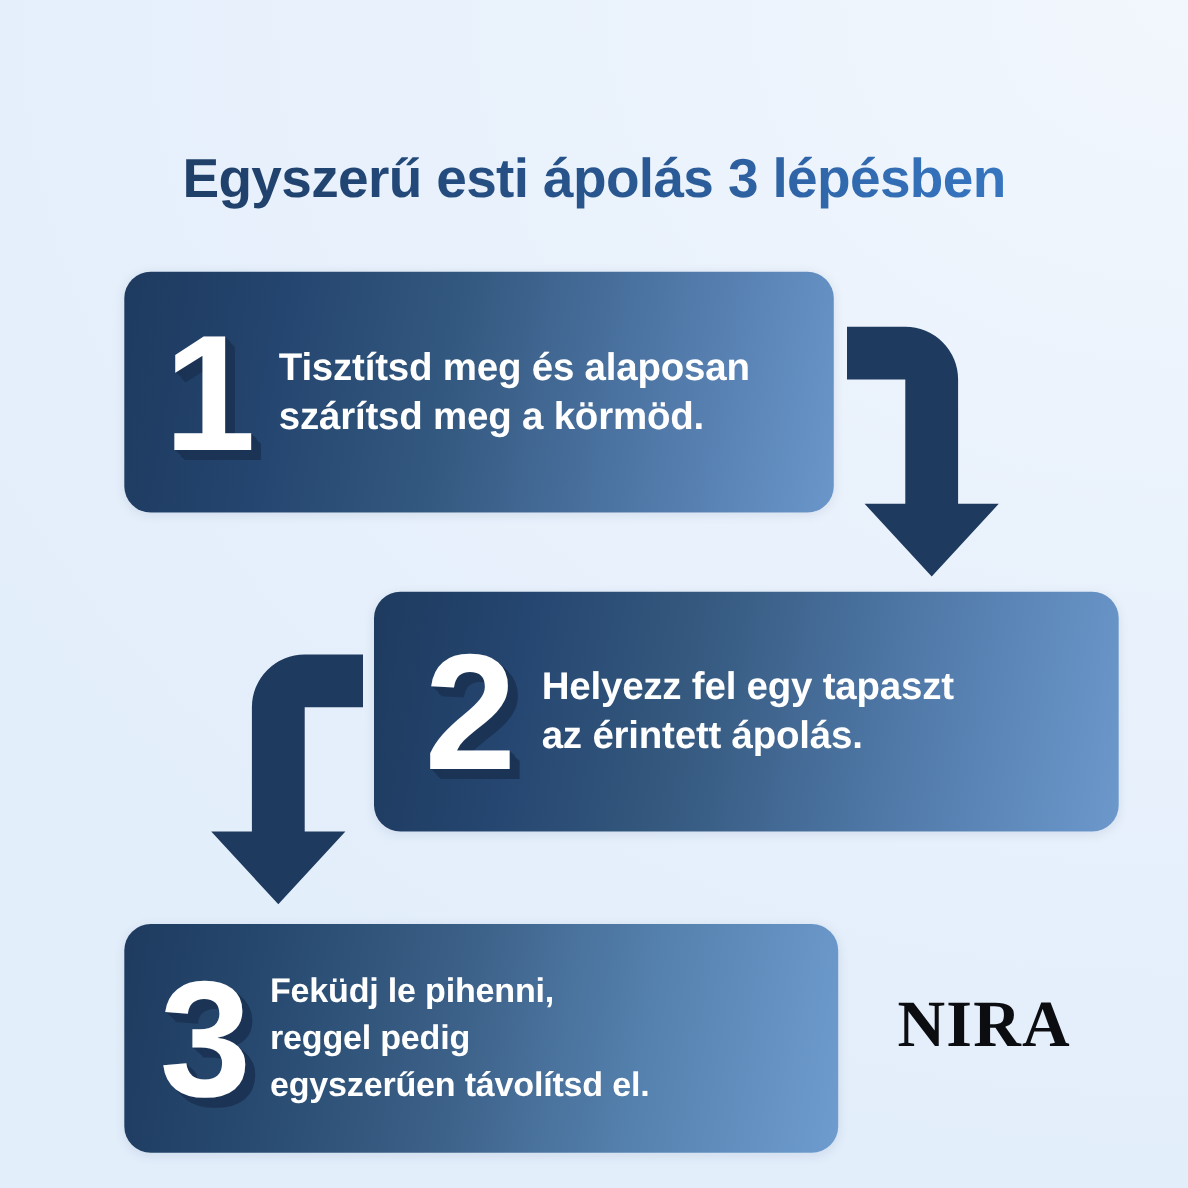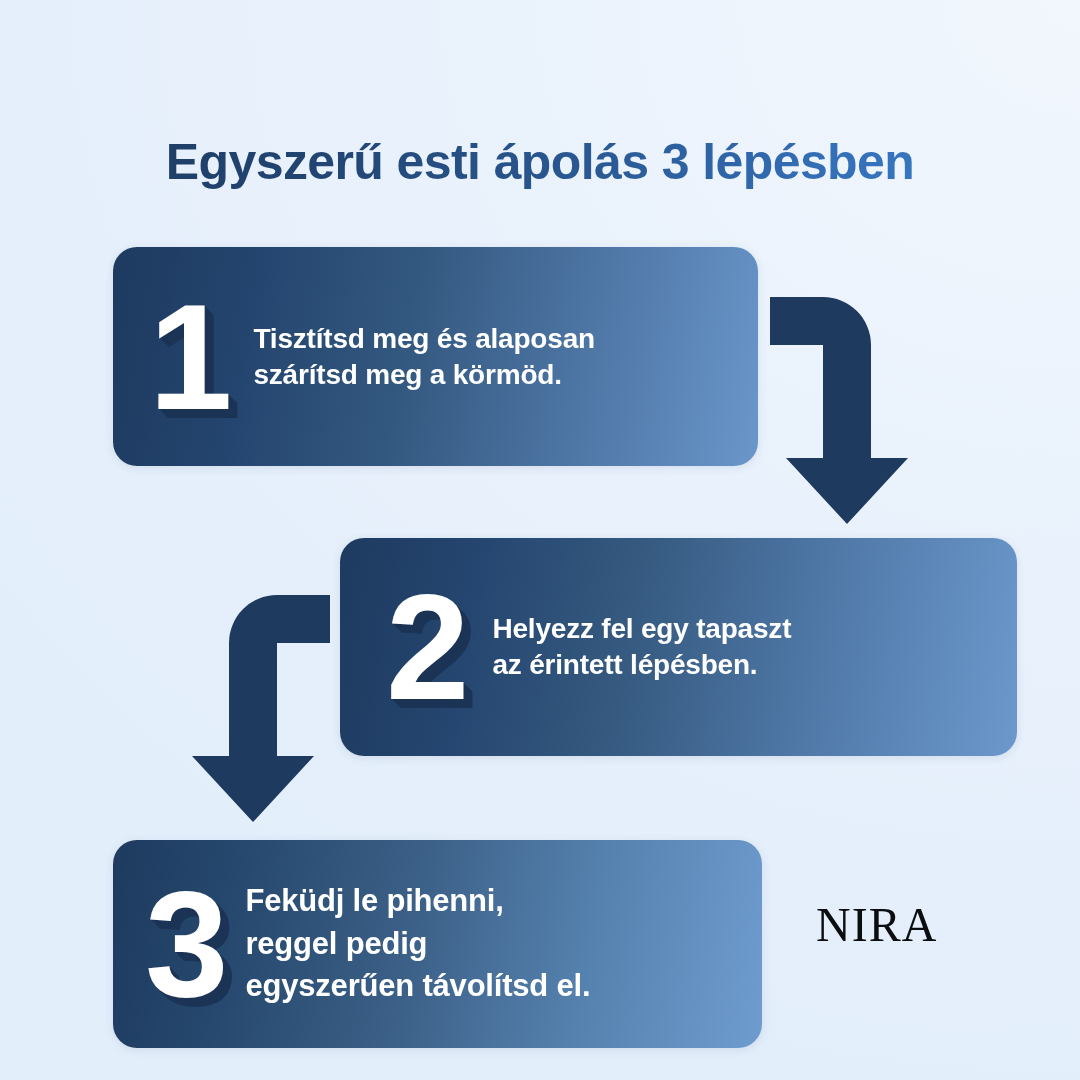--- a/index.html
+++ b/index.html
@@ -102,7 +102,7 @@
   .step-text {
     flex: 1 1 auto;
     color: #ffffff;
-    font-size: 28px;
+    font-size: 35px;
     font-weight: 700;
     line-height: 1.28;
     letter-spacing: -0.2px;

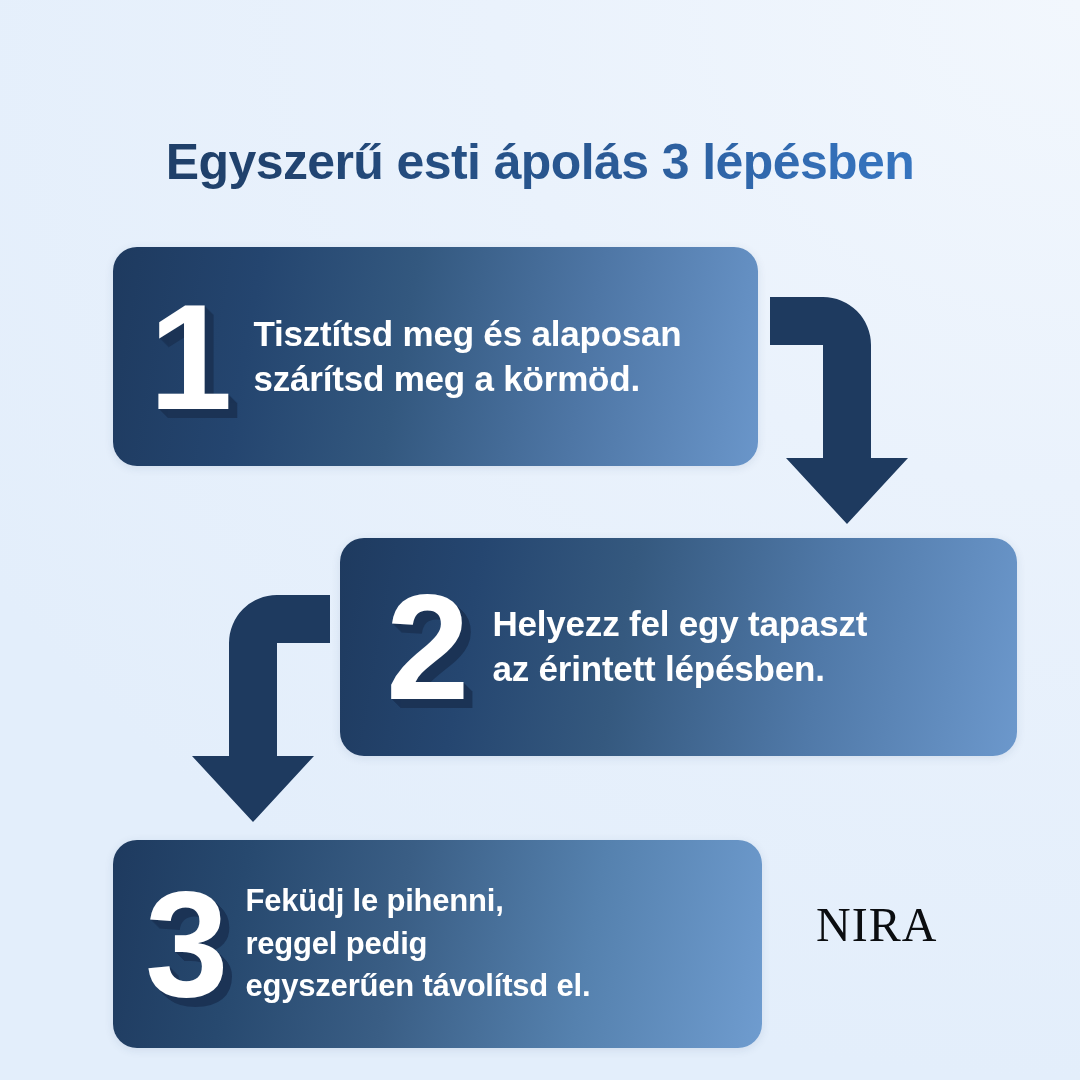--- a/index.html
+++ b/index.html
@@ -171,7 +171,7 @@
   <div class="card card-2">
     <span class="step-number">2</span>
     <span class="step-text">Helyezz fel egy tapaszt
-az érintett lépésben.</span>
+az érintett ápolás.</span>
   </div>
 
   <svg id="arrow-2" class="arrow-svg" width="165" height="245" viewBox="0 0 165 245">

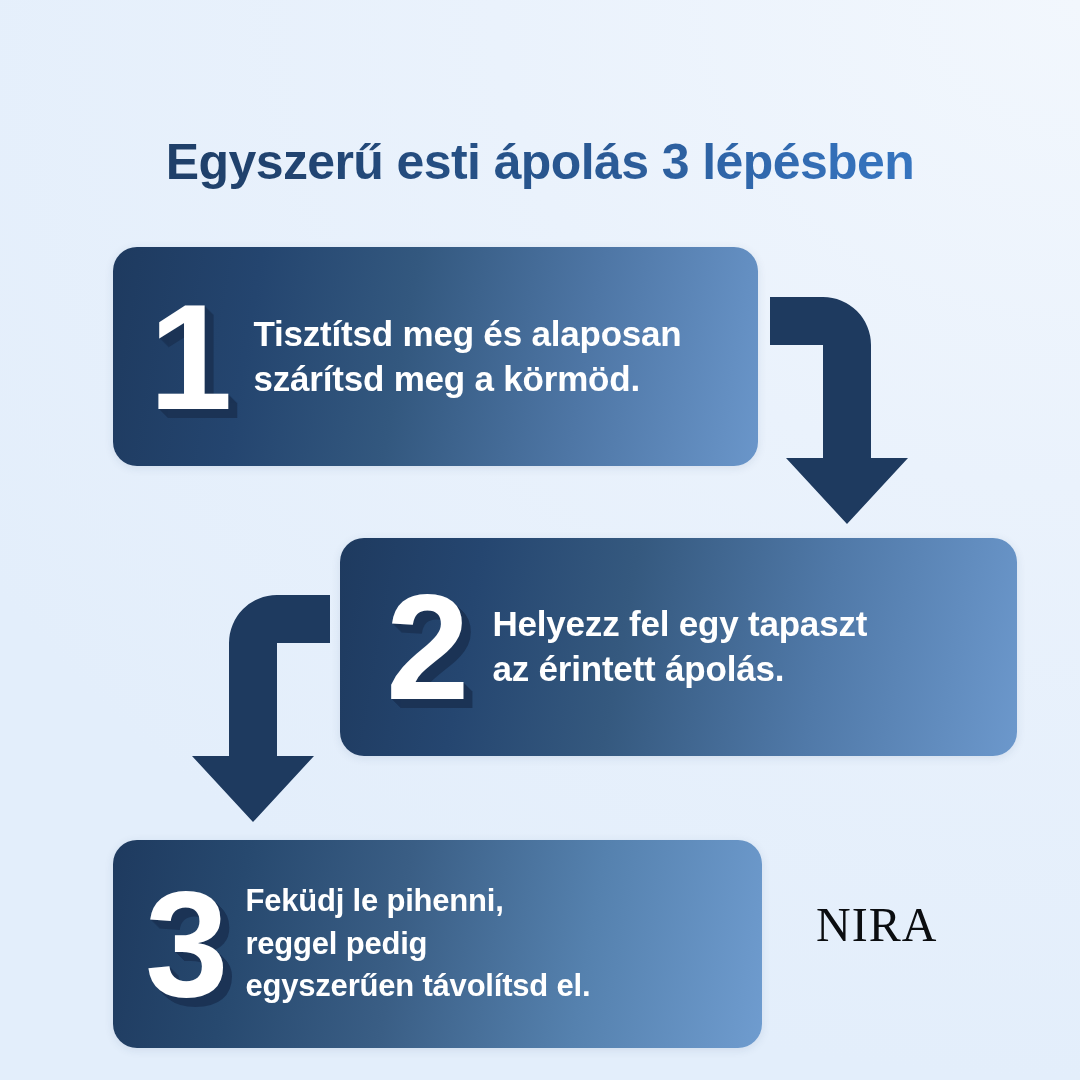--- a/index.html
+++ b/index.html
@@ -130,8 +130,8 @@
     left: 816px;
     top: 901px;
     font-family: "Liberation Serif", "DejaVu Serif", serif;
-    font-size: 48px;
-    font-weight: 400;
+    font-size: 60px;
+    font-weight: 700;
     letter-spacing: 1px;
     color: #0b0d10;
     line-height: 1;

